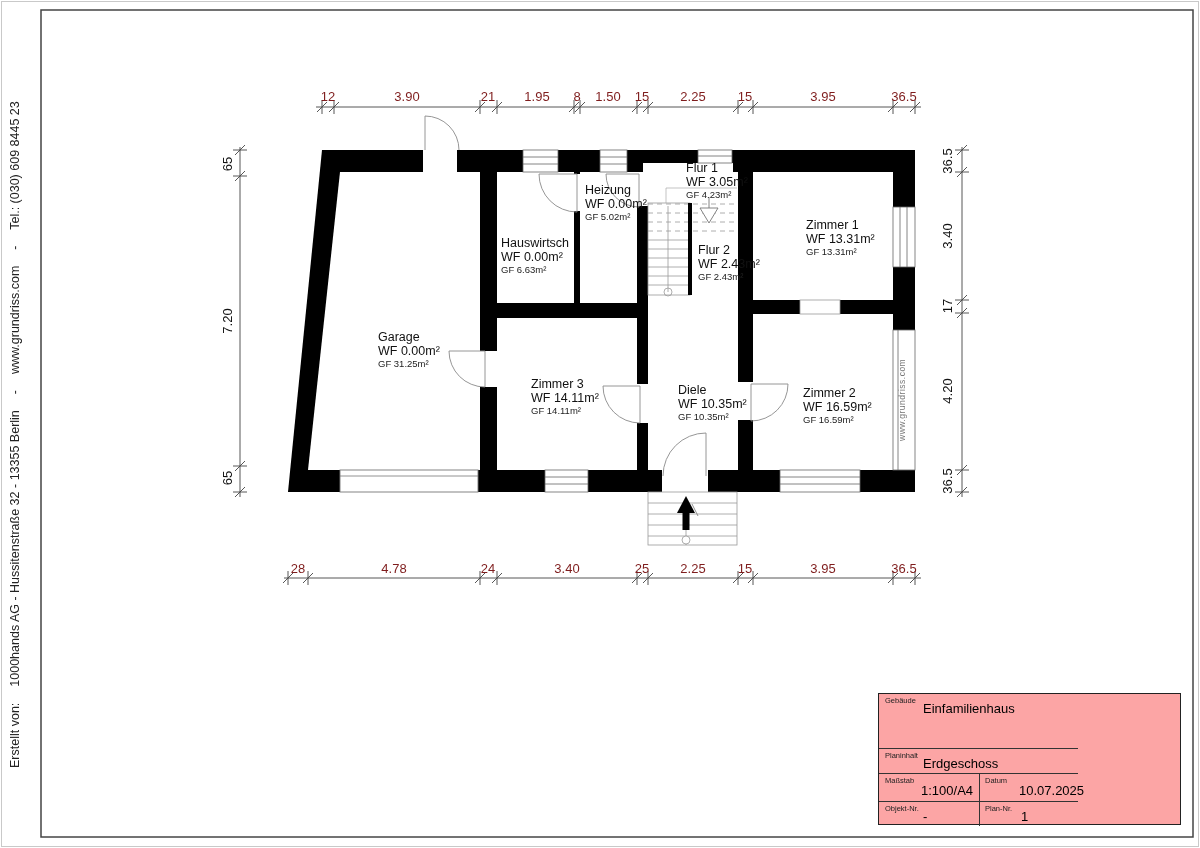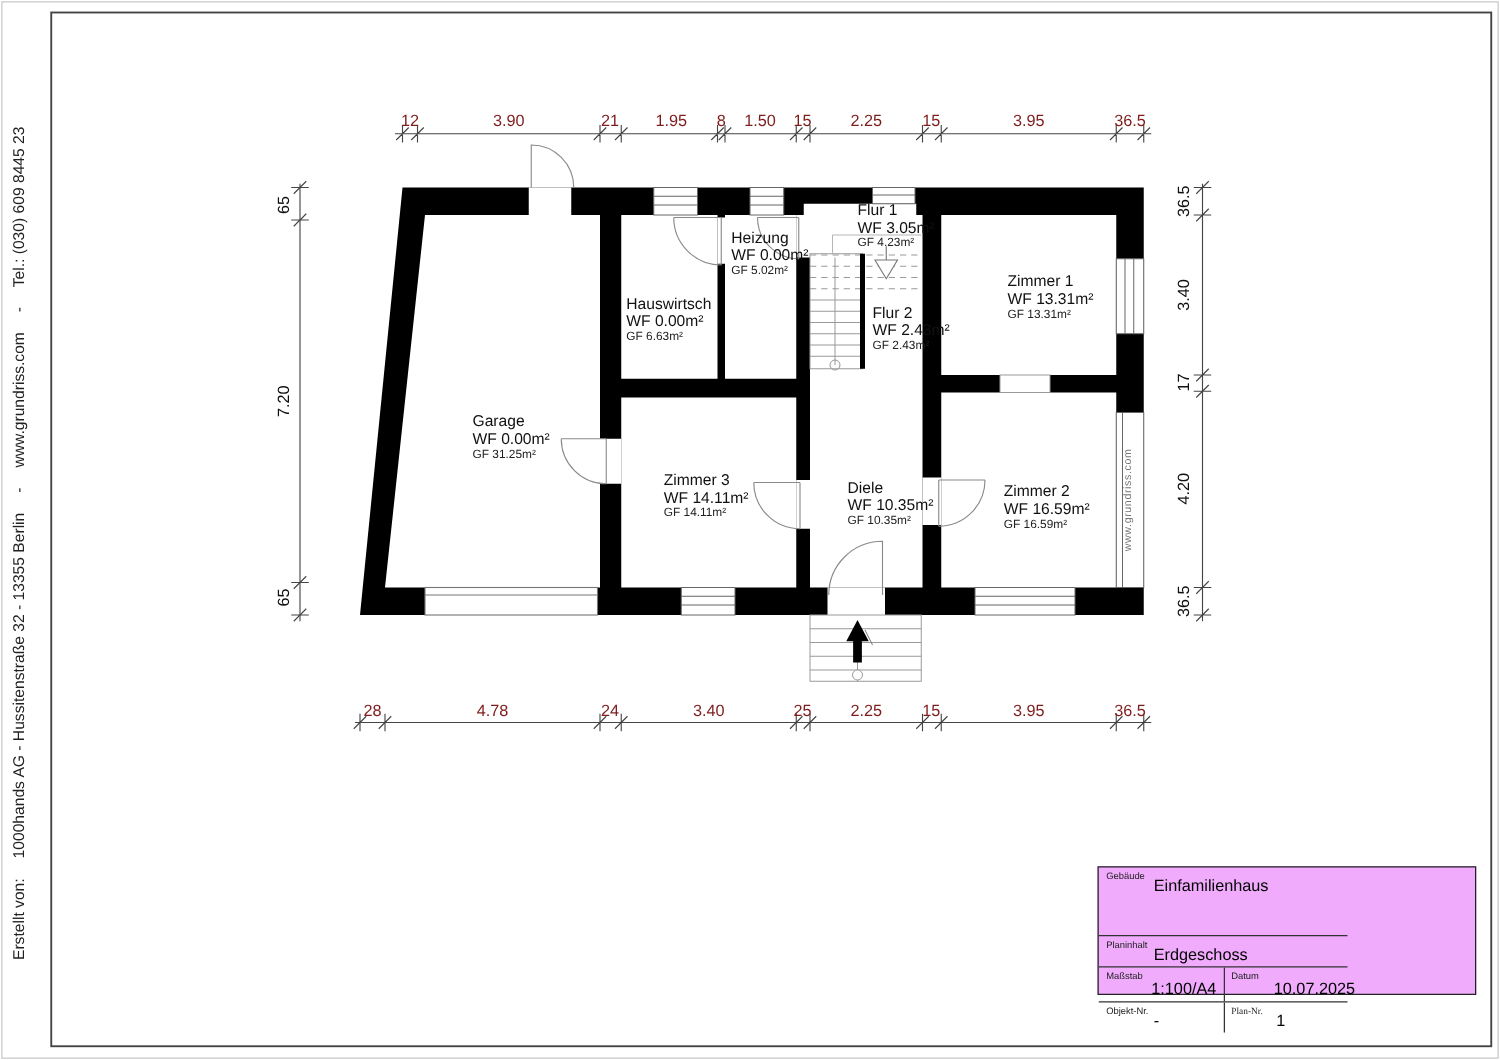--- a/index.html
+++ b/index.html
@@ -23,7 +23,7 @@
              writing-mode:vertical-rl;transform:rotate(180deg);text-align:center;
              font-size:8.5px;color:#777;letter-spacing:.5px;white-space:nowrap;}
   
-  .tb{position:absolute;left:878px;top:693px;width:303px;height:103px;border:1.5px solid #222;box-sizing:border-box;background:#f0abfc;}
+  .tb{position:absolute;left:878px;top:693px;width:303px;height:132px;border:1.5px solid #222;box-sizing:border-box;background:#fca5a5;}
   .tb .row{position:absolute;left:0;width:100%;box-sizing:border-box;border-top:1px solid #333;}
   .tb .cell-label{position:absolute;left:6px;top:2px;font-size:7.5px;color:#222;}
   .tb .cell-value{position:absolute;font-size:13px;color:#000;white-space:nowrap;}

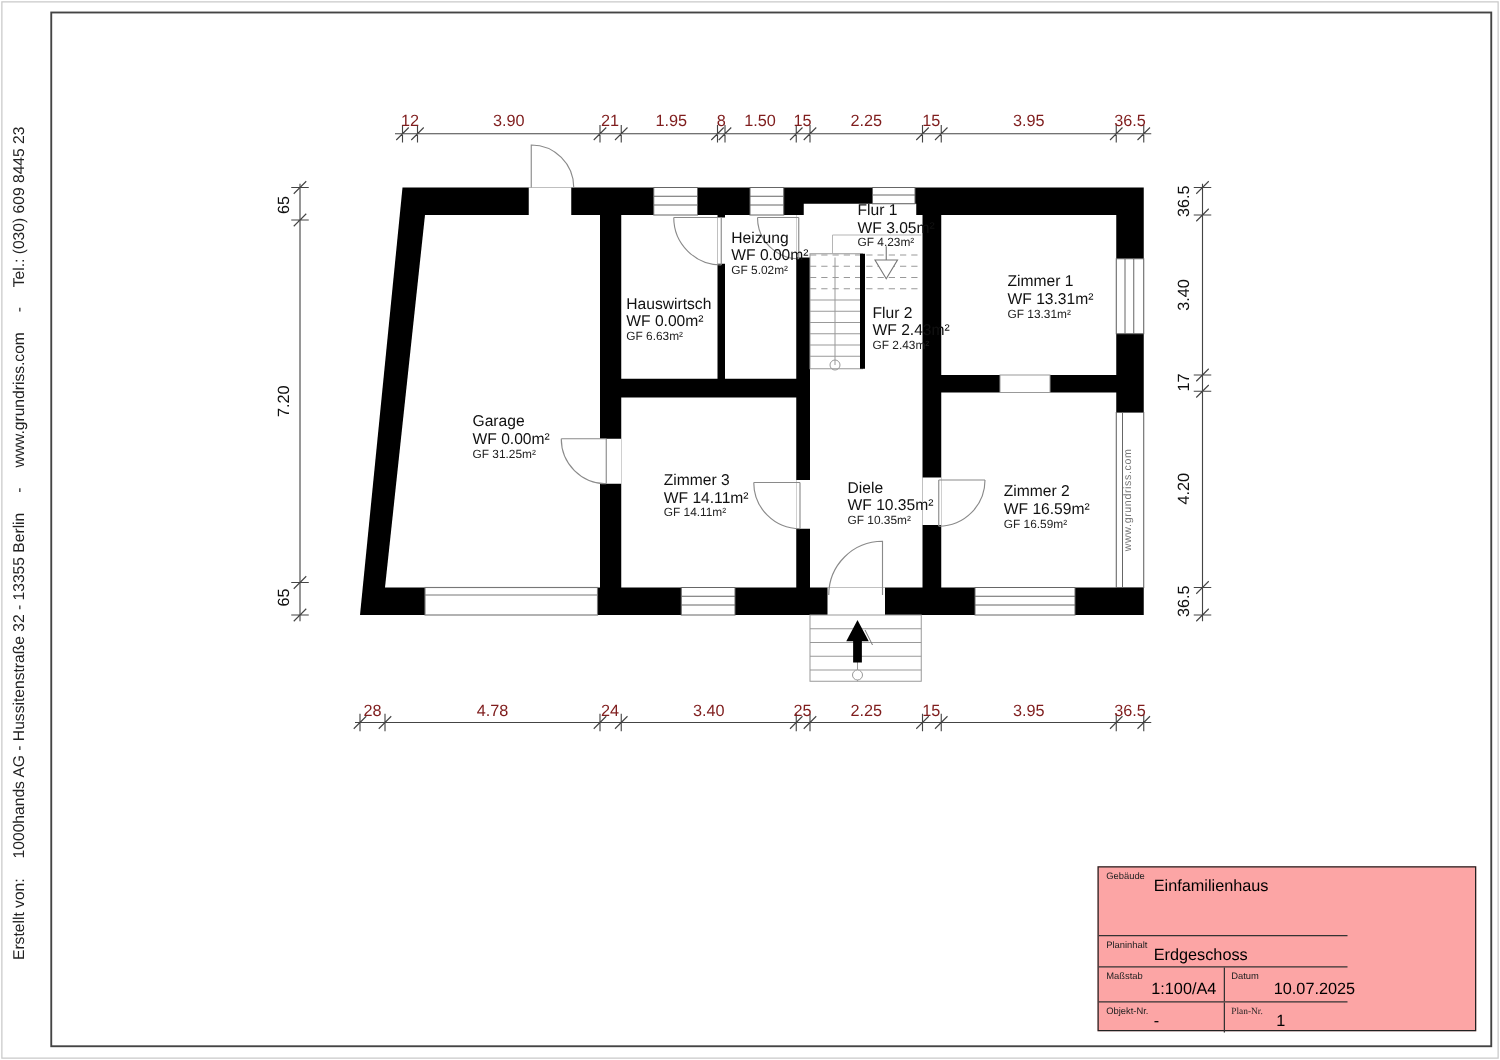--- a/index.html
+++ b/index.html
@@ -283,7 +283,7 @@
     <div class="row" style="top:107px;height:25px;width:199px;">
       <span class="cell-label">Objekt-Nr.</span>
       <span class="cell-value" style="left:44px;top:7px;">-</span>
-      <span class="cell-label" style="left:106px;font-family:Liberation Serif, serif;">Plan-Nr.</span>
+      <span class="cell-label" style="left:106px;">Plan-Nr.</span>
       <span class="cell-value" style="left:142px;top:7px;">1</span>
       <span style="position:absolute;left:100px;top:0;height:100%;border-left:1px solid #333;"></span>
     </div>

